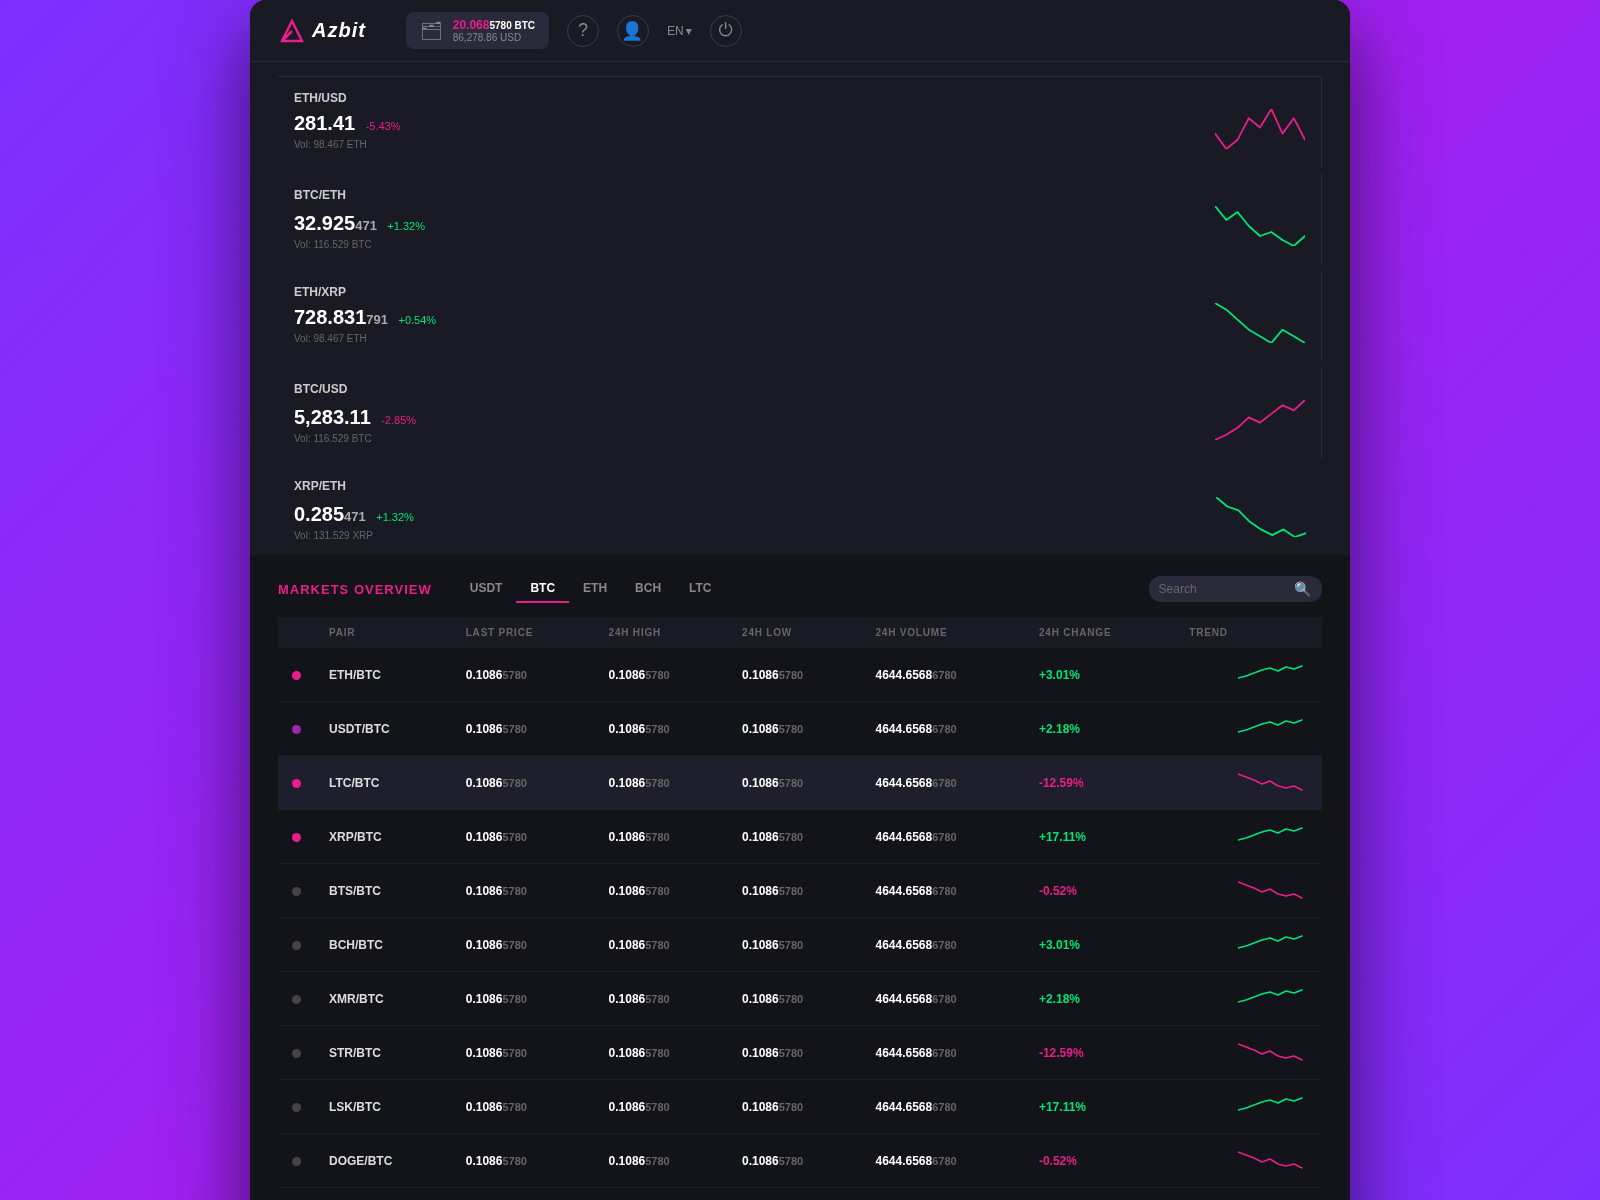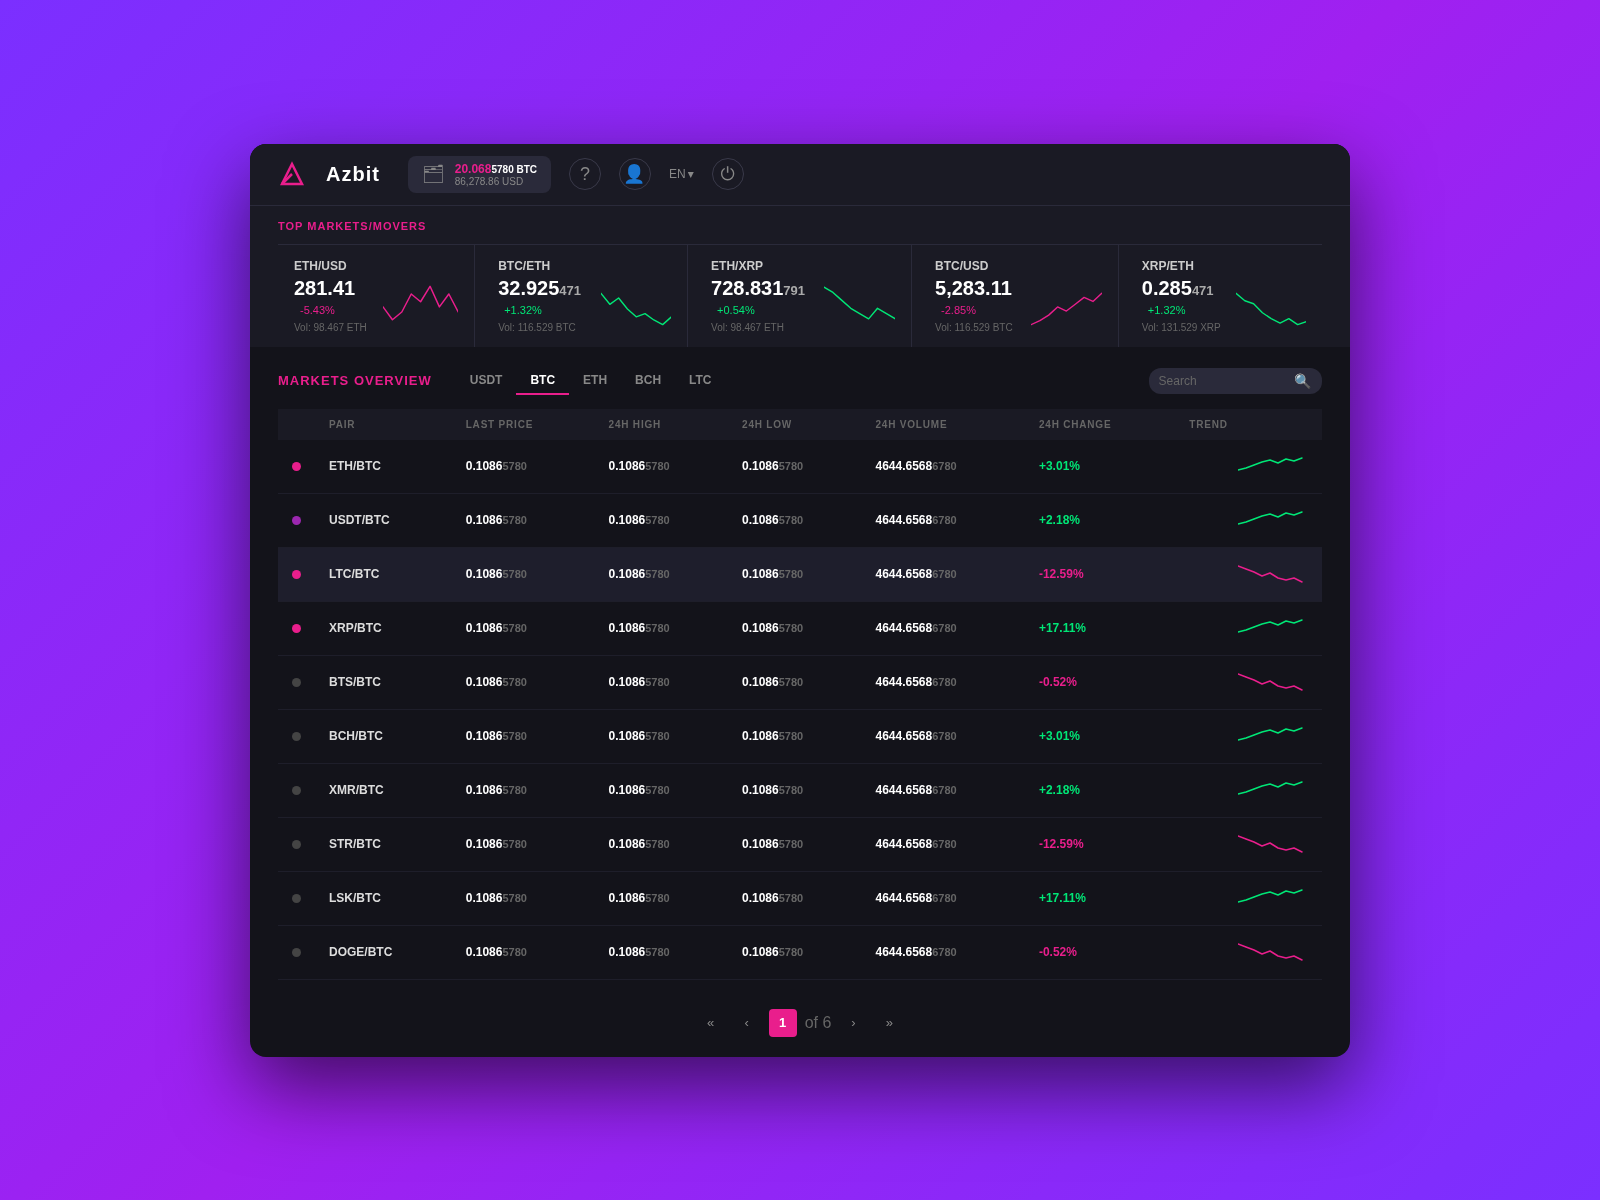--- a/index.html
+++ b/index.html
@@ -30,8 +30,9 @@
     .logo {
       display: flex;
       align-items: center;
-      gap: 20px;
-      margin-right: 28px;
+      gap: 6px;
+      margin-right: 40px;
+      font-style: italic;
     }
     .logo-text {
       color: #fff;

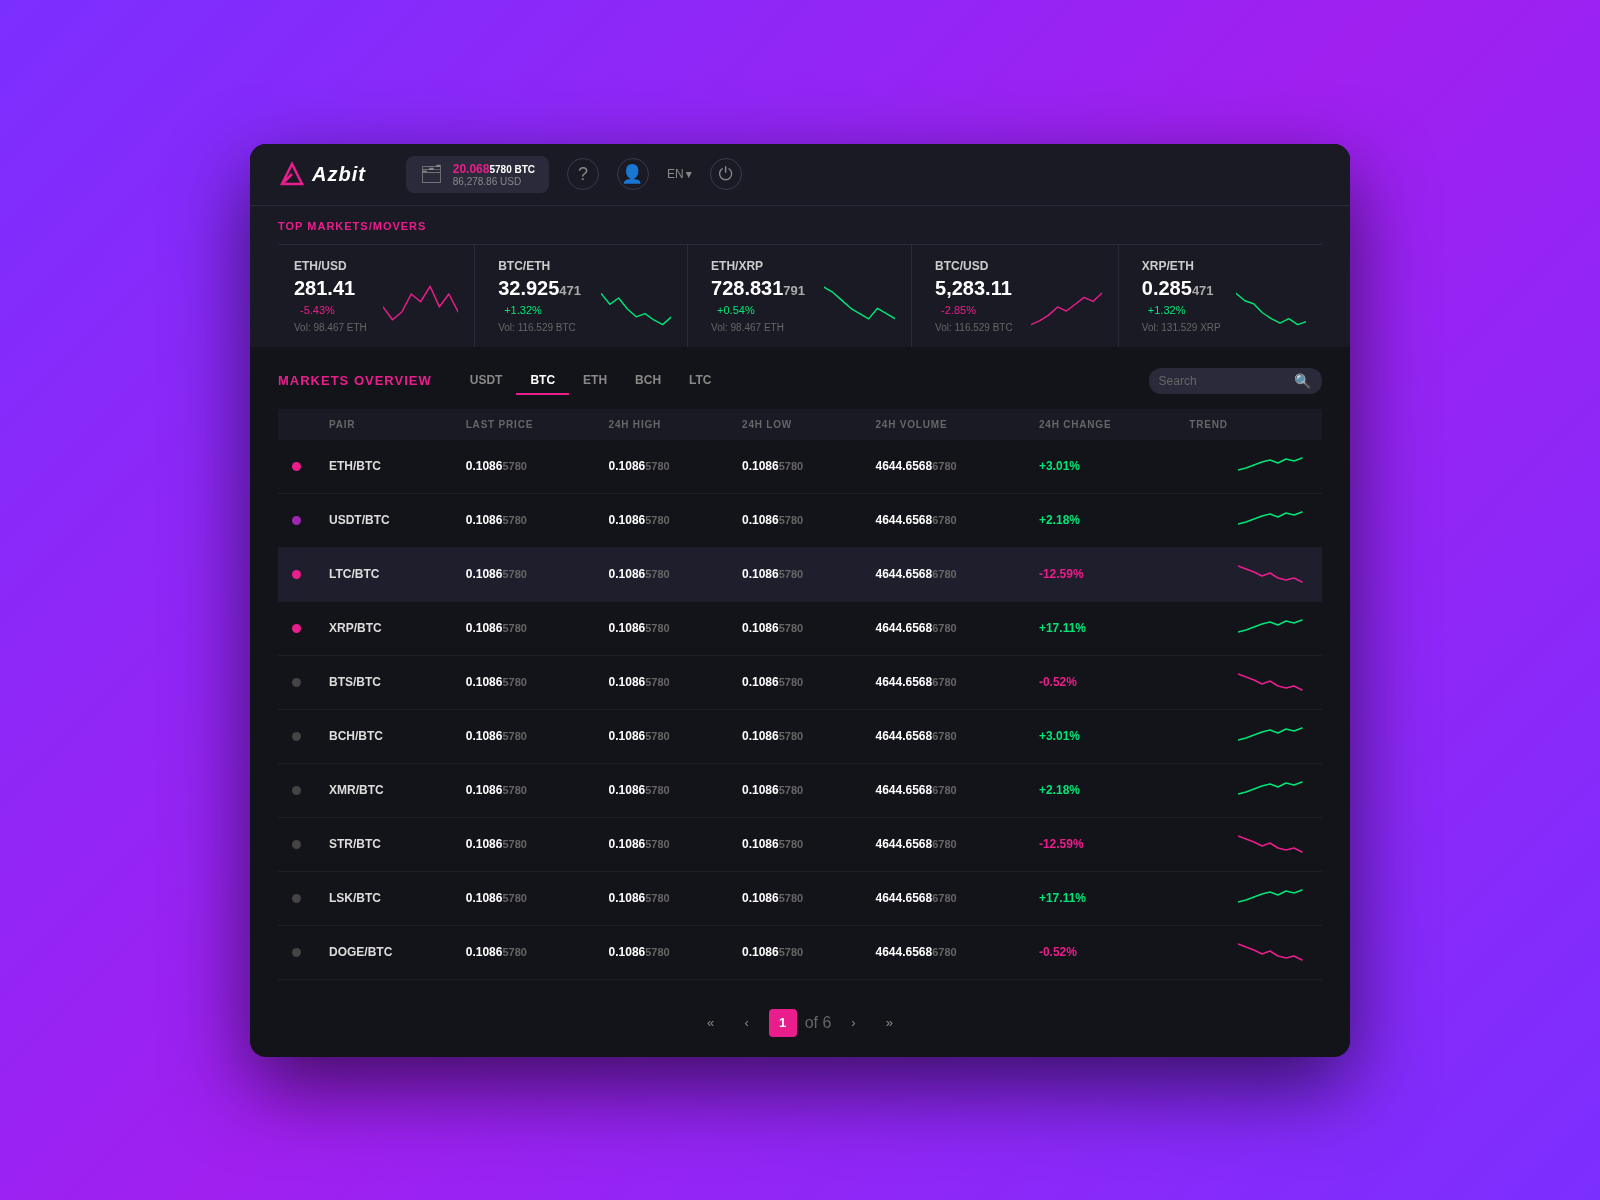--- a/index.html
+++ b/index.html
@@ -334,7 +334,6 @@
   </nav>
 
   <div class="top-markets">
-    <div class="top-markets-title">TOP MARKETS/MOVERS</div>
     <div class="market-cards" id="market-cards-container">
 
     <div class="market-card">

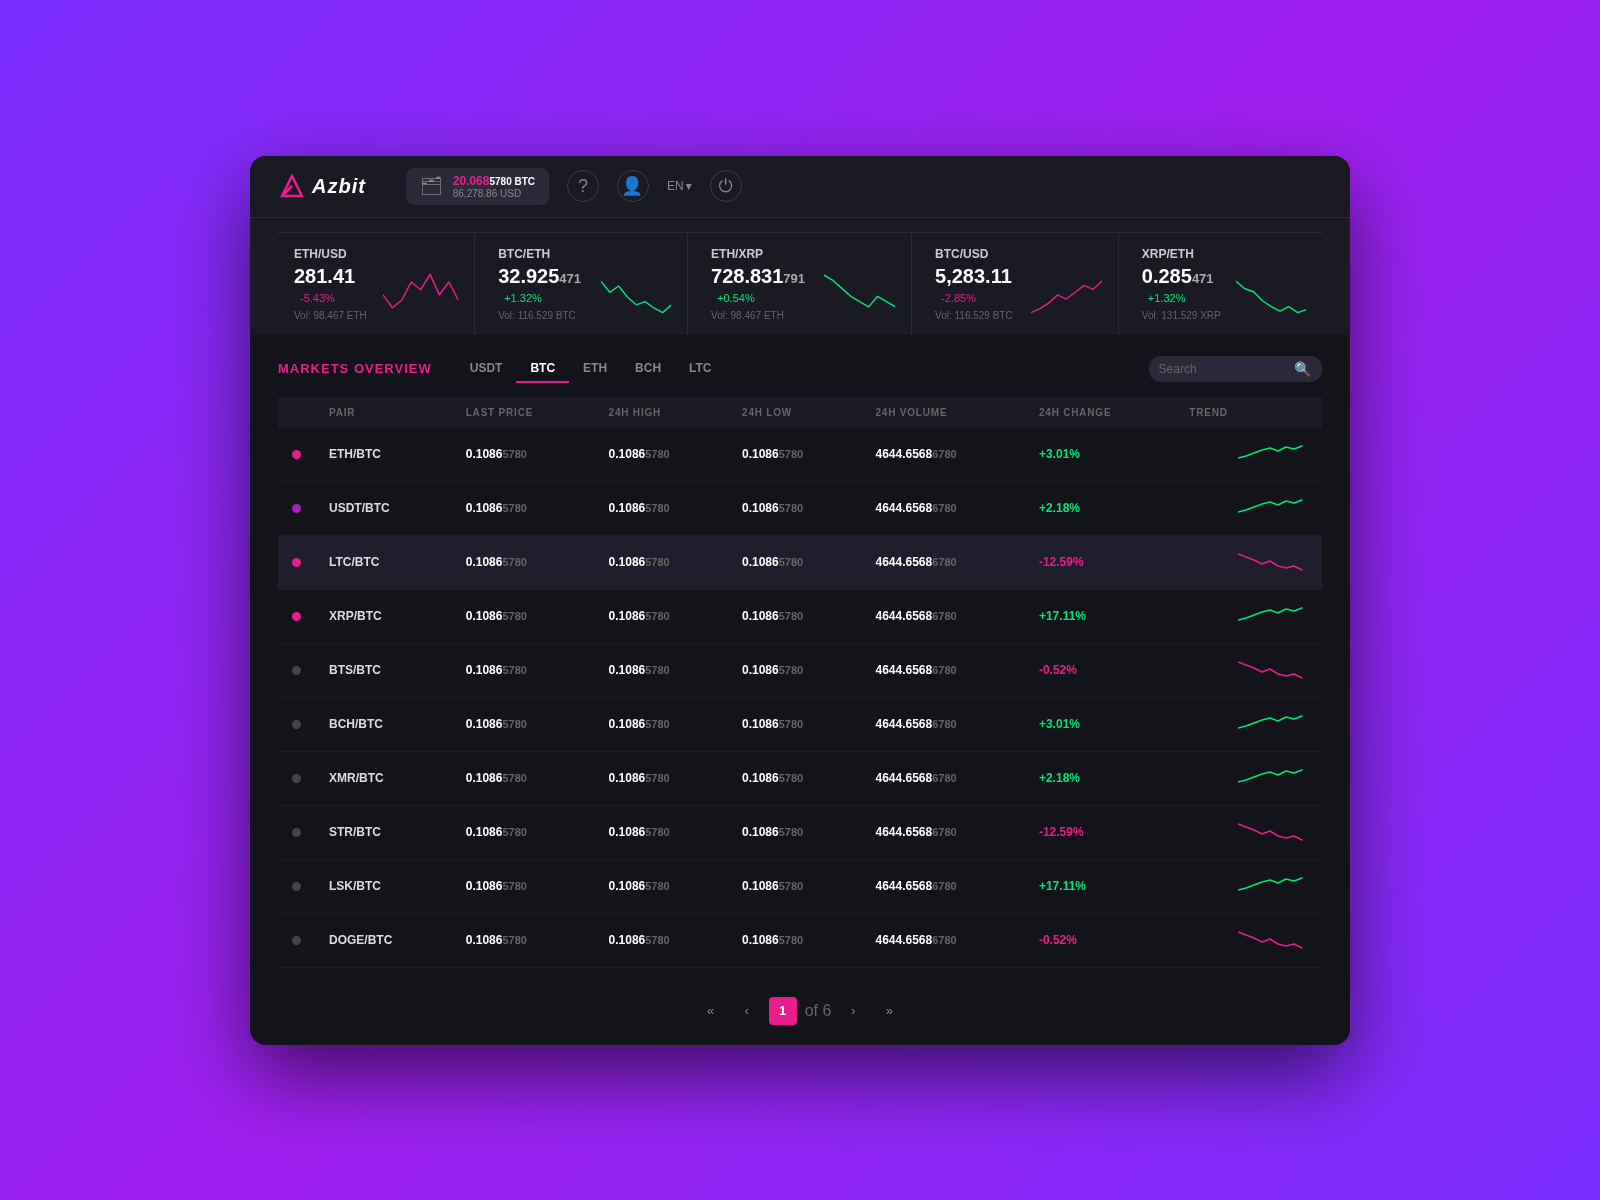--- a/index.html
+++ b/index.html
@@ -125,6 +125,7 @@
       display: flex;
       gap: 7px;
       border-top: 1px solid #2a2a3a;
+      flex-direction: column;
     }
     .market-card {
       flex: 1;

